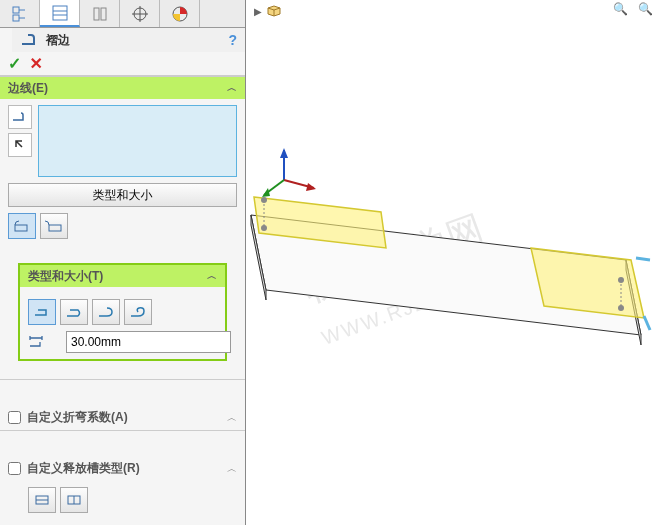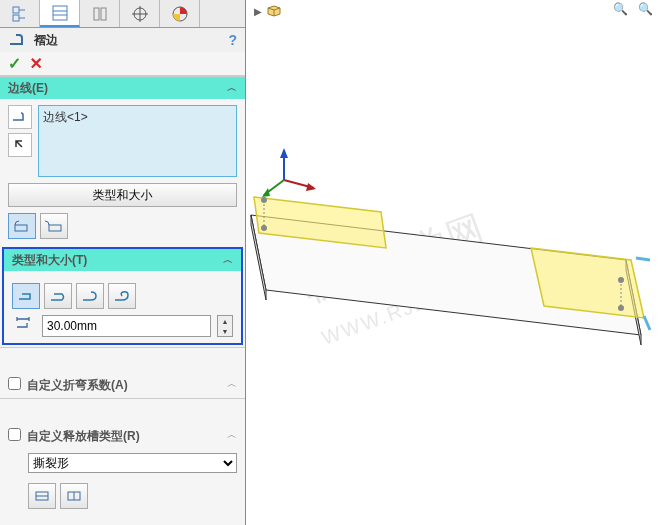--- a/index.html
+++ b/index.html
@@ -8,7 +8,7 @@
 .tabs{display:flex;height:28px;border-bottom:1px solid #999;background:#ebebeb;}
 .tab{width:40px;display:flex;align-items:center;justify-content:center;border-right:1px solid #bbb;cursor:pointer;}
 .tab.active{background:#fff;border-bottom:2px solid #4a90d9;}
-.header{height:24px;display:flex;align-items:center;justify-content:space-between;padding:0 8px;background:#f0f0f0;}
+.header{height:24px;display:flex;align-items:center;justify-content:space-between;padding:0 8px;background:#f0f0f0;margin-left:12px;}
 .title{display:flex;align-items:center;gap:6px;font-weight:bold;color:#333;}
 .help{color:#4a90d9;font-size:14px;font-weight:bold;cursor:pointer;}
 .actions{height:24px;display:flex;align-items:center;gap:8px;padding:0 8px;border-bottom:1px solid #ccc;}

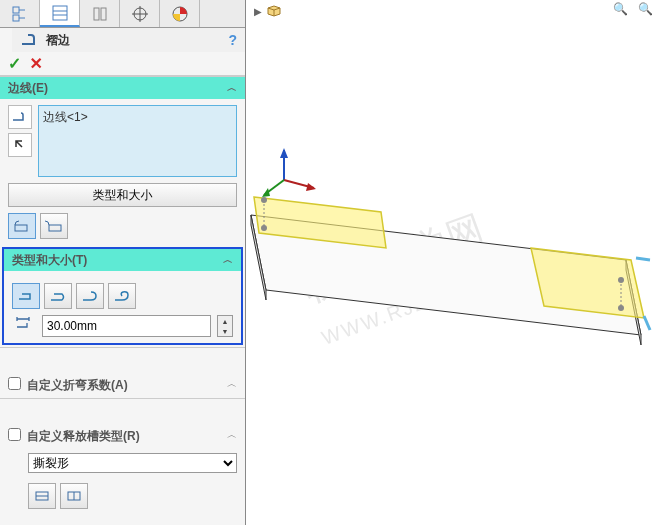--- a/index.html
+++ b/index.html
@@ -15,7 +15,7 @@
 .ok{color:#2a9d2a;font-size:16px;font-weight:bold;cursor:pointer;}
 .cancel{color:#d62828;font-size:16px;font-weight:bold;cursor:pointer;}
 .section{border-top:1px solid #ccc;}
-.sec-header{height:22px;display:flex;align-items:center;justify-content:space-between;padding:0 8px;background:#5eead4;cursor:pointer;font-weight:bold;color:#555;}
+.sec-header{height:22px;display:flex;align-items:center;justify-content:space-between;padding:0 8px;background:#bef264;cursor:pointer;font-weight:bold;color:#555;}
 .chev{color:#666;font-size:10px;}
 .sec-body{padding:6px 8px;}
 .edge-row{display:flex;gap:6px;align-items:flex-start;}

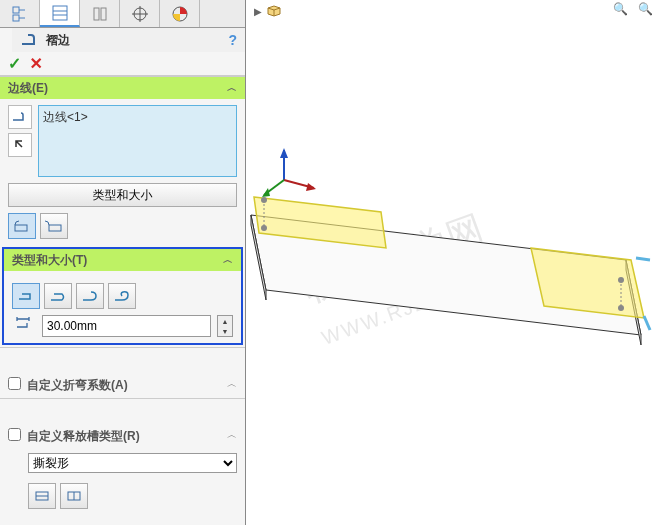--- a/index.html
+++ b/index.html
@@ -122,7 +122,6 @@
             </div>
         </div>
         <div class="edge-list">
-          <div class="edge-item">边线&lt;1&gt;</div>
         </div>
       </div>
       <button class="wide-btn">类型和大小</button>

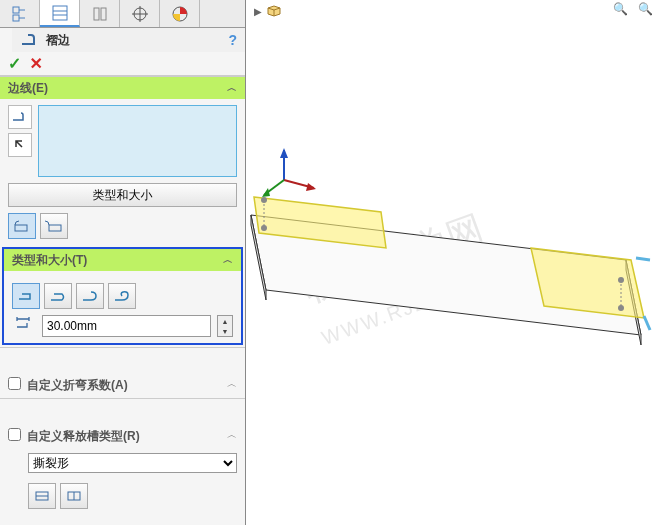--- a/index.html
+++ b/index.html
@@ -27,7 +27,7 @@
 .icon-row{display:flex;gap:4px;margin-top:6px;}
 .icon-btn{width:28px;height:26px;border:1px solid #aaa;background:linear-gradient(#fdfdfd,#e5e5e5);display:flex;align-items:center;justify-content:center;cursor:pointer;}
 .icon-btn.sel{background:#d0e4f5;border-color:#5b9bd5;}
-.redbox{border:2px solid #1d4ed8;margin:2px;}
+.redbox{border:2px solid #84cc16;margin:18px;}
 .input-row{display:flex;align-items:flex-start;gap:6px;margin-top:6px;}
 .input-row .lbl{width:24px;display:flex;justify-content:center;color:#4a80c0;font-weight:bold;}
 .num-input{flex:1;height:22px;border:1px solid #999;padding:0 4px;background:#fff;}

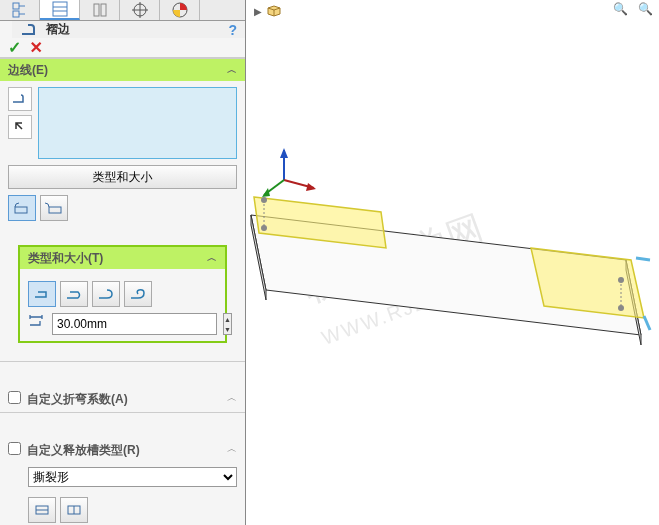--- a/index.html
+++ b/index.html
@@ -28,7 +28,7 @@
 .icon-btn{width:28px;height:26px;border:1px solid #aaa;background:linear-gradient(#fdfdfd,#e5e5e5);display:flex;align-items:center;justify-content:center;cursor:pointer;}
 .icon-btn.sel{background:#d0e4f5;border-color:#5b9bd5;}
 .redbox{border:2px solid #84cc16;margin:18px;}
-.input-row{display:flex;align-items:flex-start;gap:6px;margin-top:6px;}
+.input-row{display:flex;align-items:center;gap:20px;margin-top:6px;}
 .input-row .lbl{width:24px;display:flex;justify-content:center;color:#4a80c0;font-weight:bold;}
 .num-input{flex:1;height:22px;border:1px solid #999;padding:0 4px;background:#fff;}
 .spinner{width:16px;height:22px;display:flex;flex-direction:column;border:1px solid #999;background:#eee;}

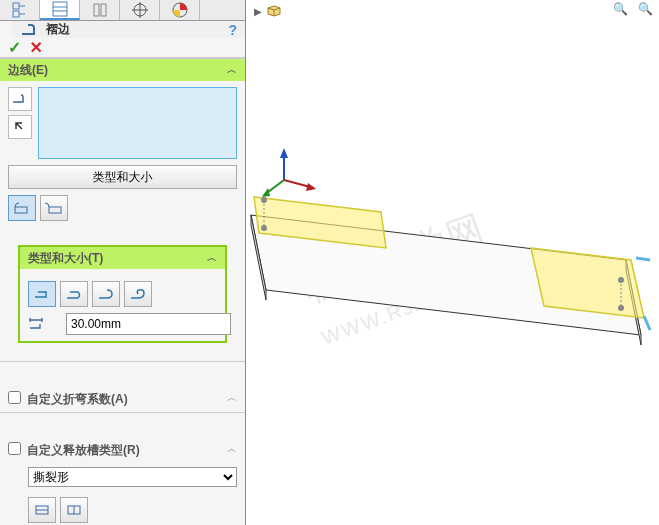--- a/index.html
+++ b/index.html
@@ -33,7 +33,7 @@
 .num-input{flex:1;height:22px;border:1px solid #999;padding:0 4px;background:#fff;}
 .spinner{width:16px;height:22px;display:flex;flex-direction:column;border:1px solid #999;background:#eee;}
 .spin-btn{flex:1;display:flex;align-items:center;justify-content:center;font-size:7px;color:#444;cursor:pointer;}
-.chk-row{display:flex;gap:6px;padding:4px 8px;margin-top:25px;}
+.chk-row{display:flex;align-items:center;gap:6px;padding:4px 8px;margin-top:25px;}
 .chk-row input{width:13px;height:13px;}
 .select-row{display:flex;align-items:center;gap:6px;padding:4px 8px 4px 28px;}
 .select-row select{flex:1;height:20px;border:1px solid #999;background:#fff;}

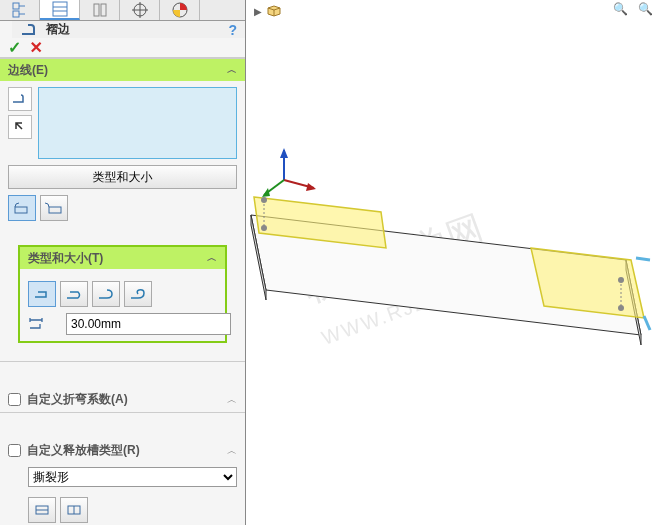--- a/index.html
+++ b/index.html
@@ -199,11 +199,6 @@
       <span style="font-weight:bold;color:#555;">自定义释放槽类型(R)</span>
       <span class="chev" style="margin-left:auto;">︿</span>
     </div>
-    <div class="select-row">
-      <select>
-        <option>撕裂形</option>
-      </select>
-    </div>
     <div class="icon-row" style="padding:0 8px 6px 28px;">
       <div class="icon-btn">
           <svg width="18" height="14">

